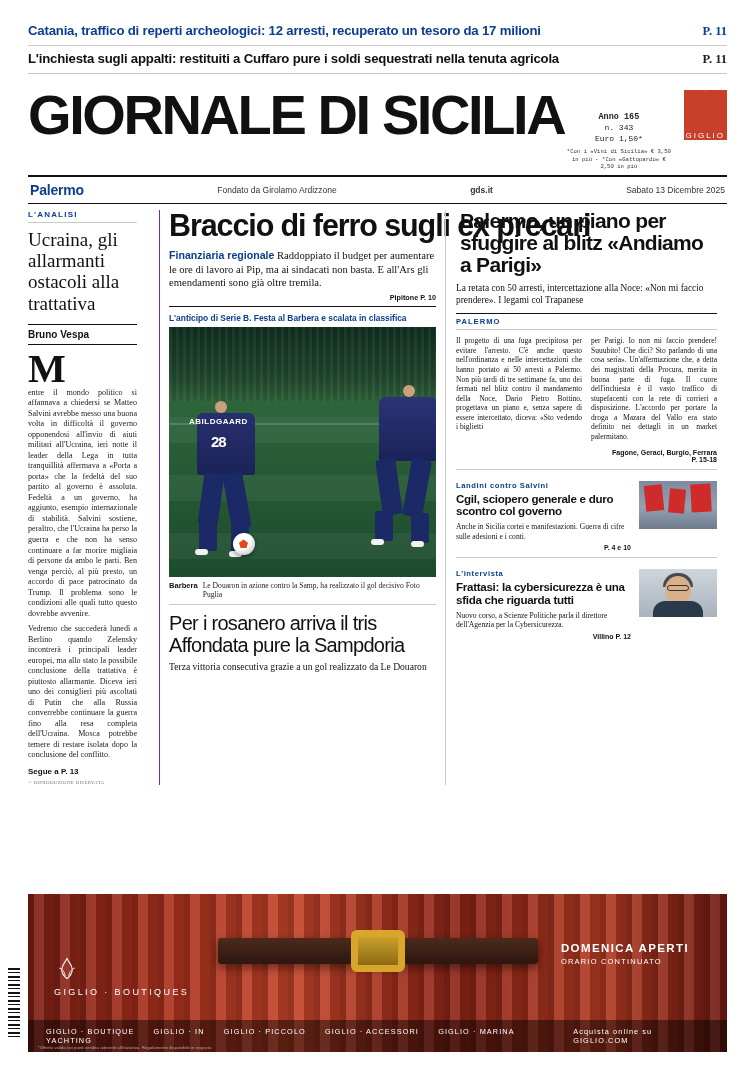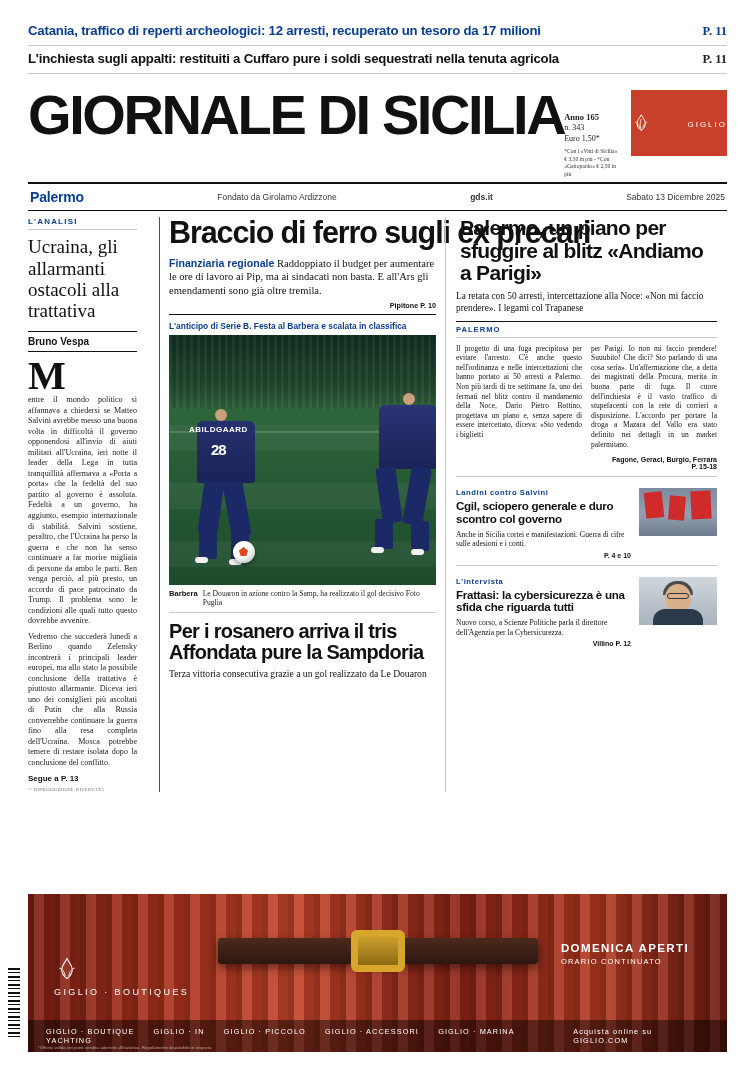--- a/index.html
+++ b/index.html
@@ -51,8 +51,8 @@
   }
   .mast-right { display:flex; align-items:flex-start; gap:10px; padding-top:4px;}
   .mast-info {
-    text-align:left;
-    font-family:Liberation Serif, serif;
+    text-align:center;
+    font-family:Liberation Mono, monospace;
     font-size:8px; line-height:1.35; color:#222;
     padding-top:22px;
   }

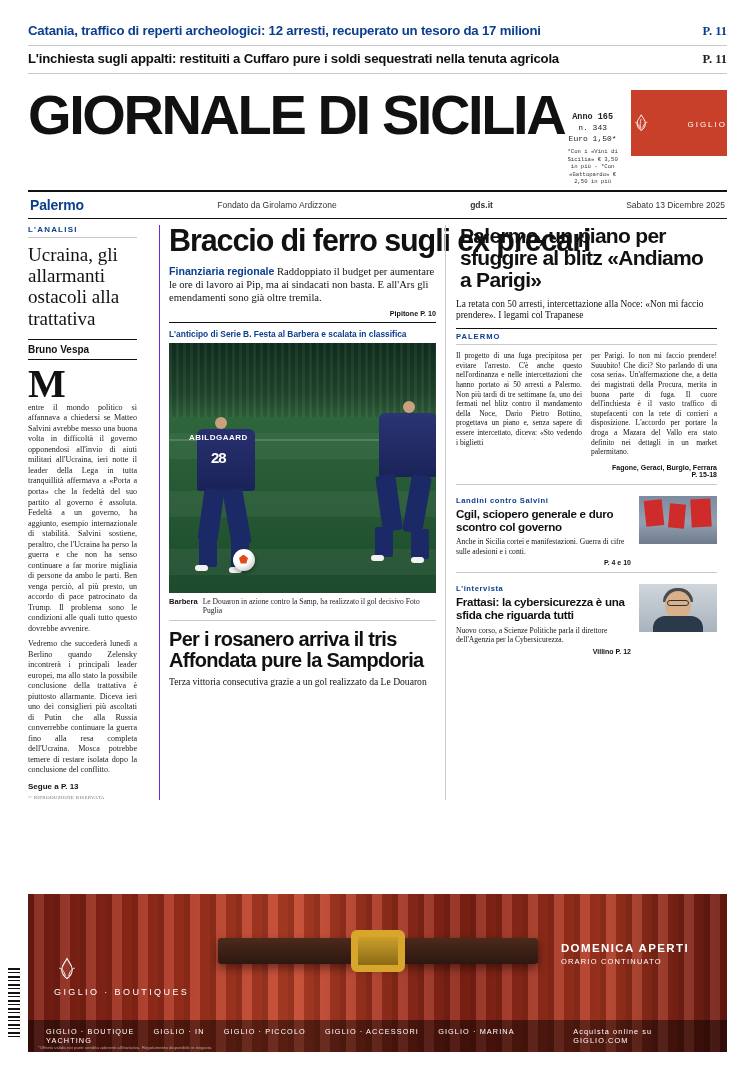--- a/index.html
+++ b/index.html
@@ -59,8 +59,8 @@
   .mast-info .anno { font-weight:bold; font-size:8.5px; }
   .mast-info .tiny { font-size:5.6px; color:#333; margin-top:3px; }
   .giglio-box {
-    width:96px; height:66px; background:#c9402a;
-    display:flex; flex-direction:row; align-items:center; justify-content:center;
+    width:96px; height:50px; background:#c9402a;
+    display:flex; flex-direction:column; align-items:center; justify-content:center;
     color:#fff;
     gap:36px;
   }

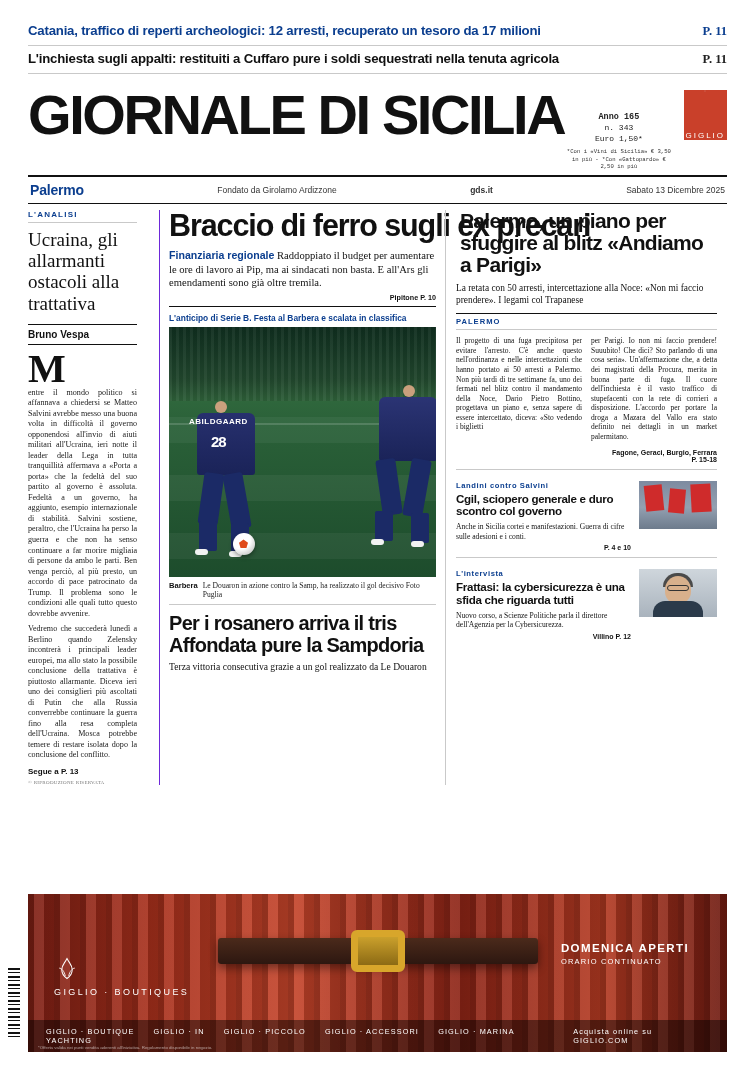--- a/index.html
+++ b/index.html
@@ -195,7 +195,7 @@
   .cap-txt { font-size:7.6px; color:#222; }
   .mid-head2 {
     font-family:"Liberation Sans", sans-serif;
-    font-weight:bold; font-size:20px; line-height:1.06; letter-spacing:-0.7px;
+    font-weight:normal; font-size:20px; line-height:1.06; letter-spacing:-0.7px;
     margin:8px 0 5px 0;
   }
   .mid-deck { font-size:9.6px; line-height:1.25; color:#111; }

